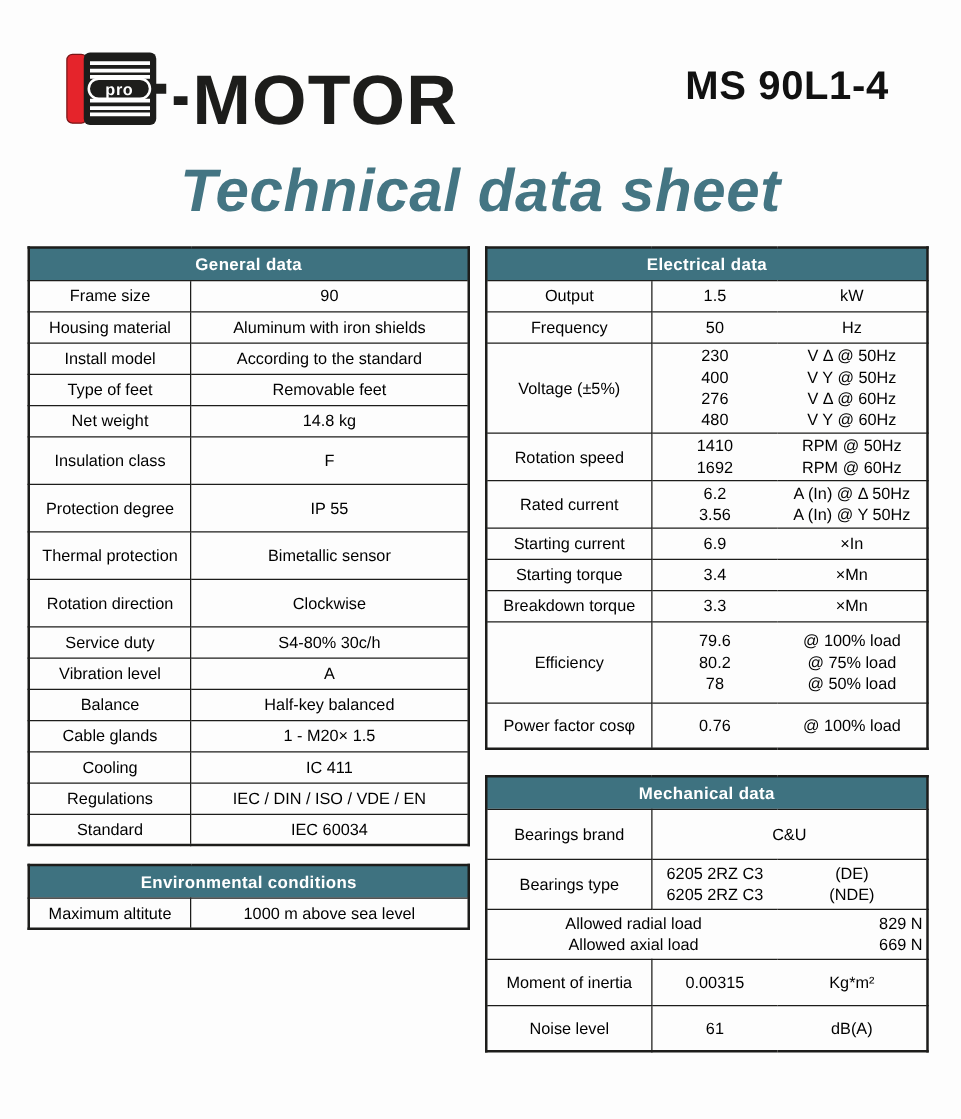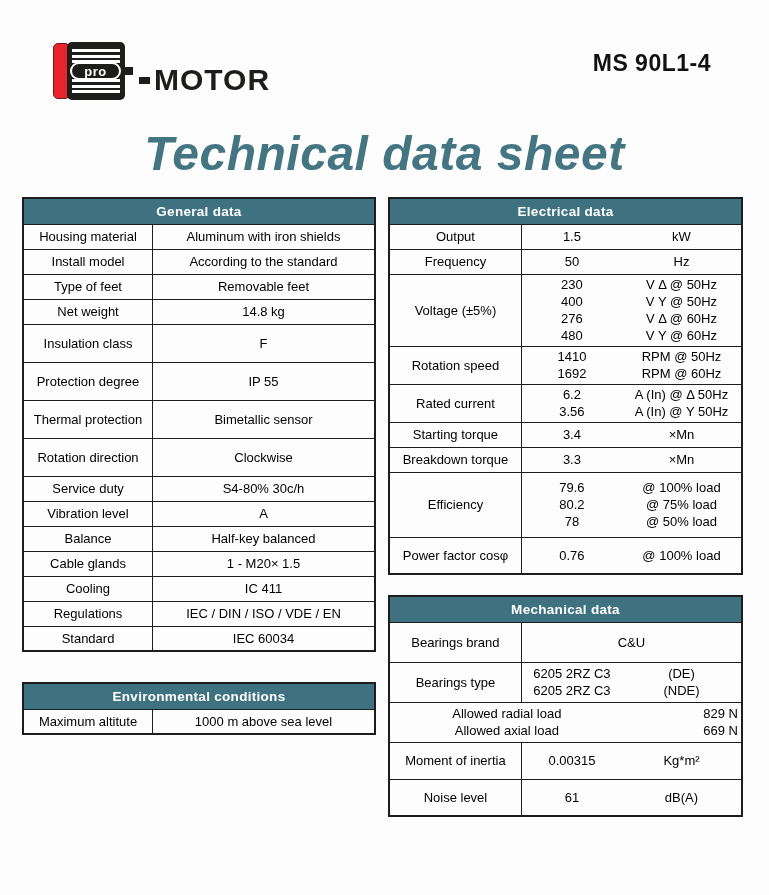--- a/index.html
+++ b/index.html
@@ -35,7 +35,7 @@
   }
   .dash { width:11px; height:7px; background:var(--ink,#1D1D1B); margin:0 4px 0 6px; }
   .brandname {
-    font-size:30px; font-weight:800; color:var(--ink,#1D1D1B);
+    font-size:56px; font-weight:800; color:var(--ink,#1D1D1B);
     letter-spacing:1px; line-height:58px;
   }
   .model {

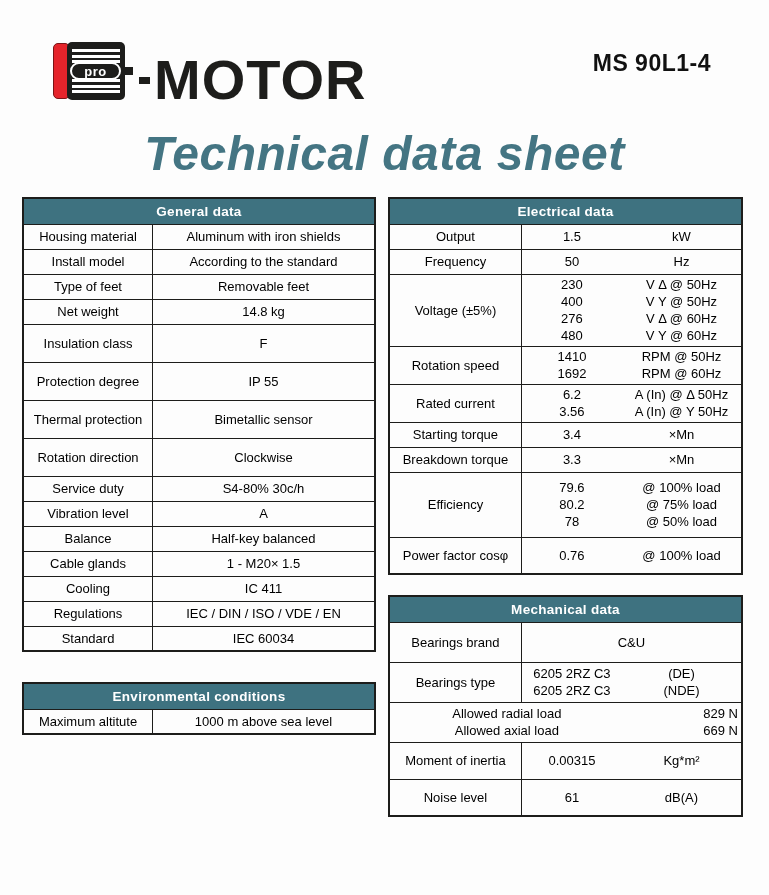--- a/index.html
+++ b/index.html
@@ -40,7 +40,7 @@
   }
   .model {
     position:absolute; right:58px; top:50px;
-    font-size:23px; font-weight:700; color:#111; letter-spacing:.5px;
+    font-size:32px; font-weight:700; color:#111; letter-spacing:.5px;
   }
   .title {
     position:absolute; left:0; right:0; top:126px;

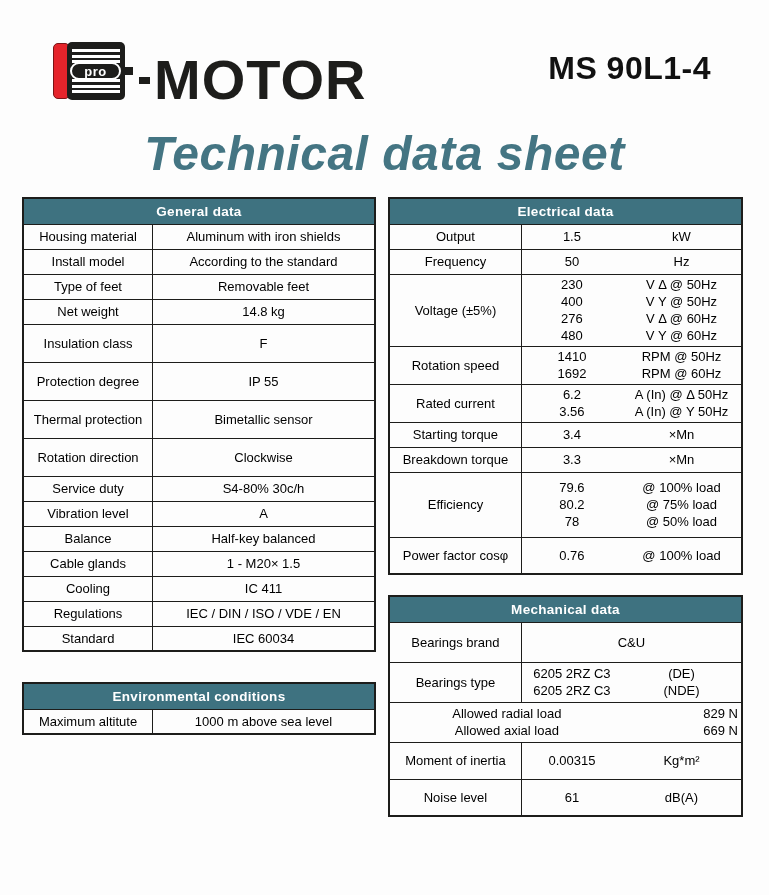--- a/index.html
+++ b/index.html
@@ -117,6 +117,10 @@
       <th class="hdr" colspan="2">General data</th>
     </tr>
     <tr class="h25">
+          <td>Frame size</td>
+          <td>90</td>
+        </tr>
+    <tr class="h25">
           <td>Housing material</td>
           <td>Aluminum with iron shields</td>
         </tr>

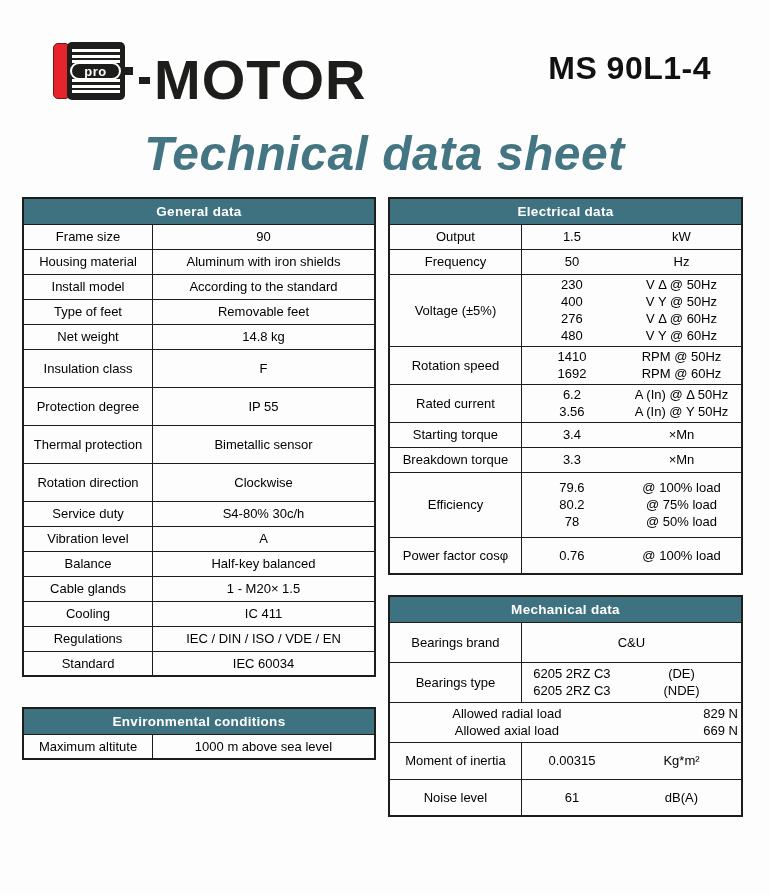--- a/index.html
+++ b/index.html
@@ -261,6 +261,11 @@
       </td>
     </tr>
     <tr class="h25">
+      <td>Starting current</td>
+      <td class="c-val">6.9</td>
+      <td class="c-unit">×In</td>
+    </tr>
+    <tr class="h25">
       <td>Starting torque</td>
       <td class="c-val">3.4</td>
       <td class="c-unit">×Mn</td>

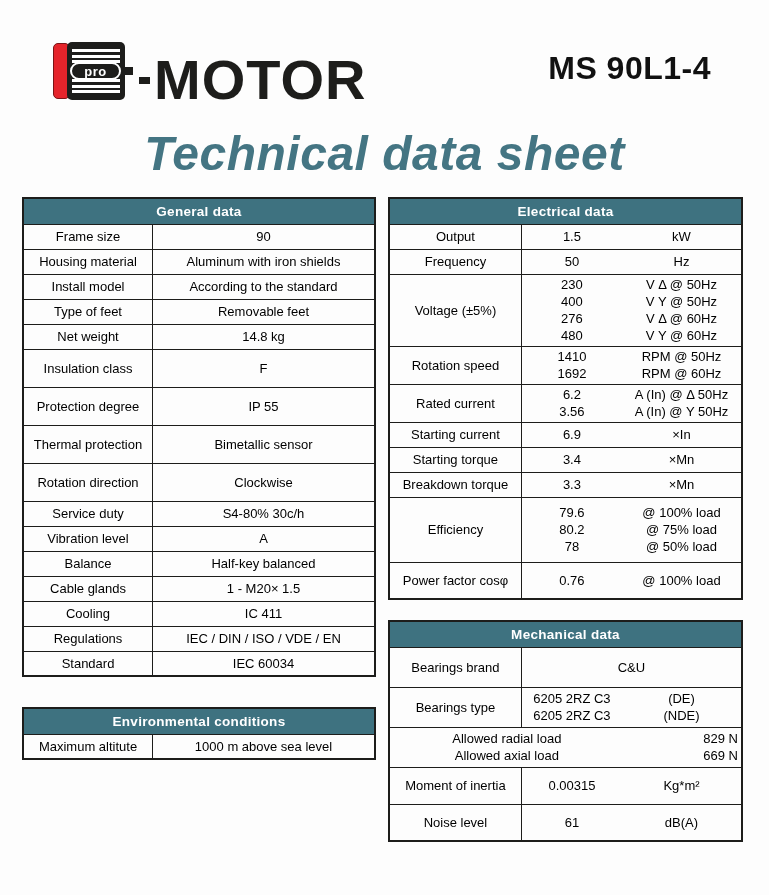--- a/index.html
+++ b/index.html
@@ -72,7 +72,7 @@
   tr.h65 td { height:65px; }
   tr.h72 td { height:72px; }
 
-  .gap18 { margin-top:30px; }
+  .gap18 { margin-top:14px; }
   .gap20 { margin-top:20px; }
 
   .loadline { display:flex; width:100%; }

